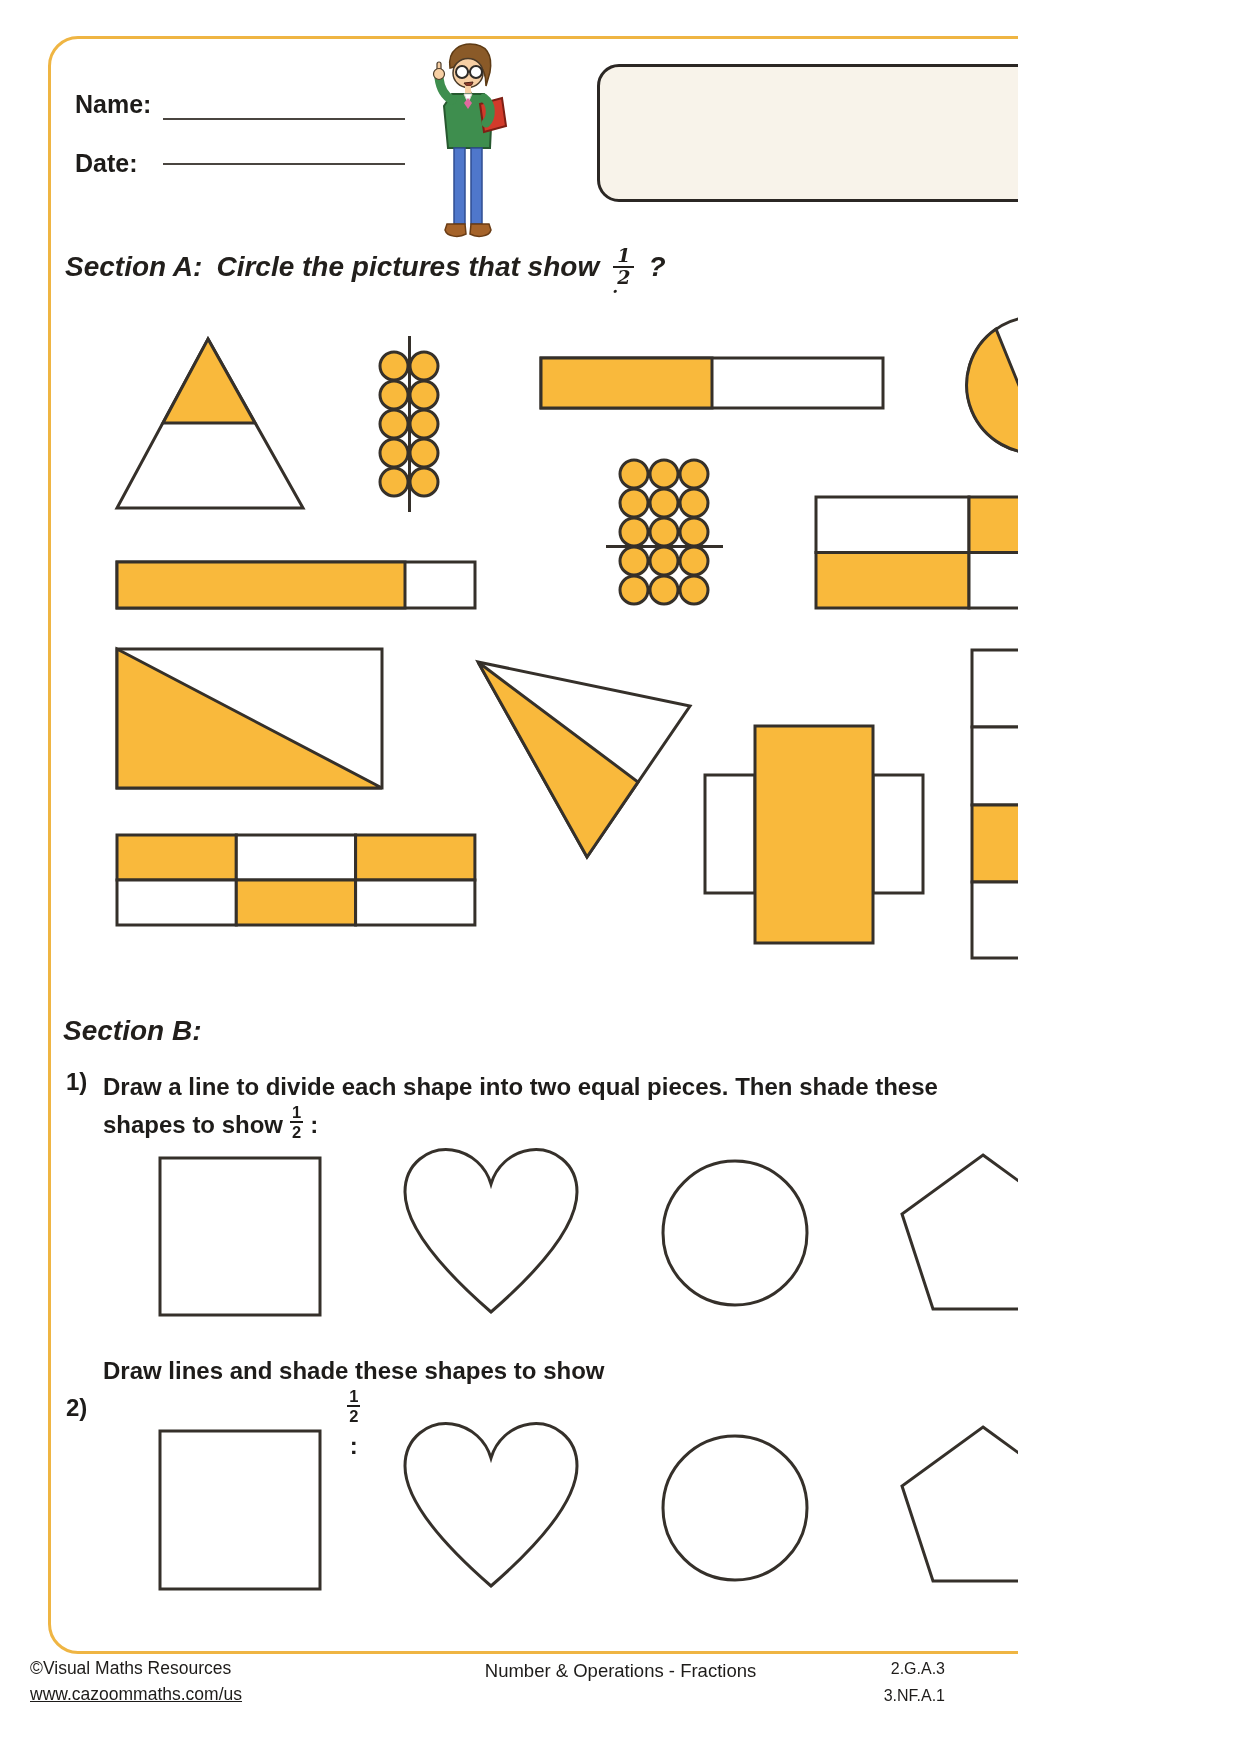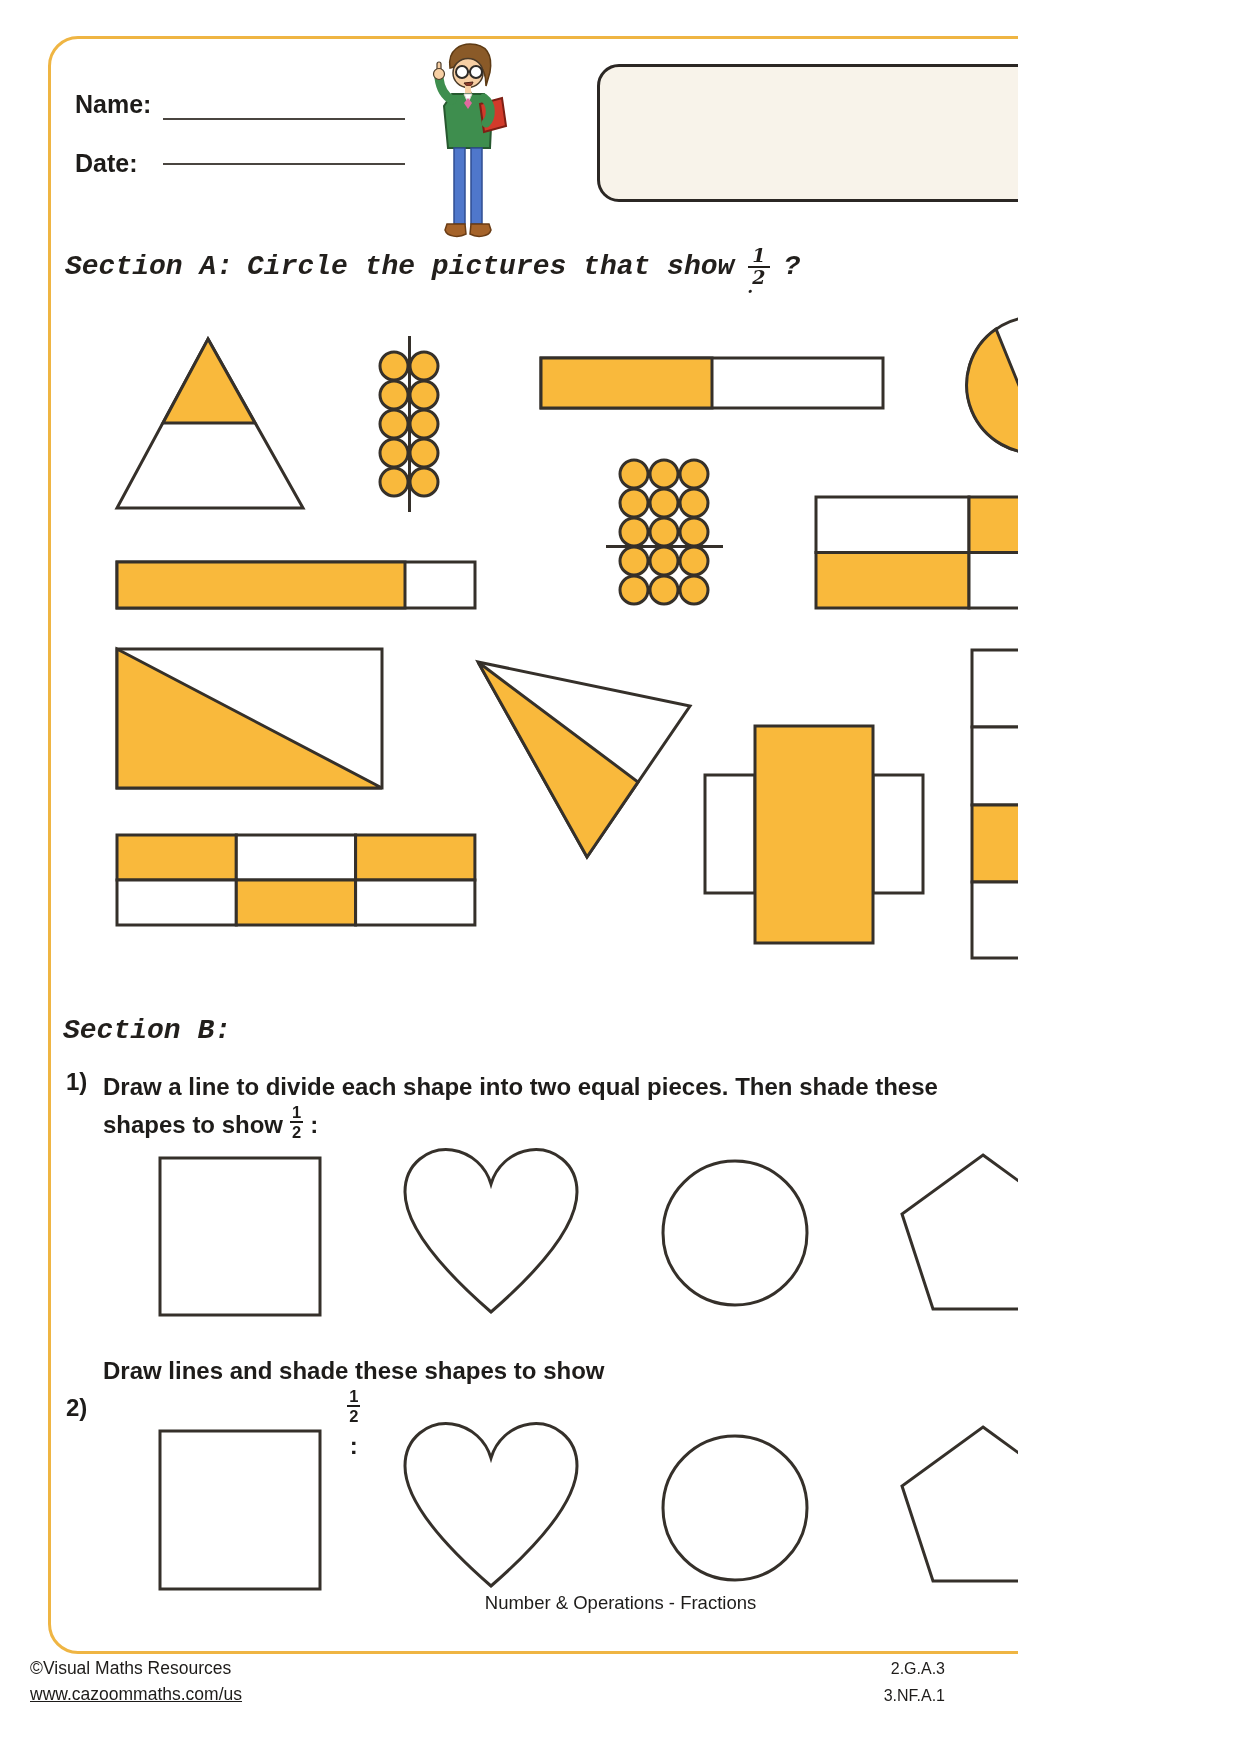--- a/index.html
+++ b/index.html
@@ -17,7 +17,7 @@
   #logo-square{width:48px;height:54px;background:#171412;margin:0 auto;}
   #logo-text{font-family:"DejaVu Serif",serif;font-weight:700;font-size:20px;color:#171412;margin-top:1px;letter-spacing:.5px;}
   
-  .serif-head{font-family:Liberation Mono, monospace;font-style:italic;font-weight:700;font-size:28px;color:#221f1c;}
+  .serif-head{font-family:Liberation Sans, sans-serif;font-style:italic;font-weight:700;font-size:28px;color:#221f1c;}
   #sa-head{left:65px;top:246px;display:flex;align-items:center;gap:14px;}
   
   .frac-serif{display:inline-flex;flex-direction:column;align-items:center;position:relative;

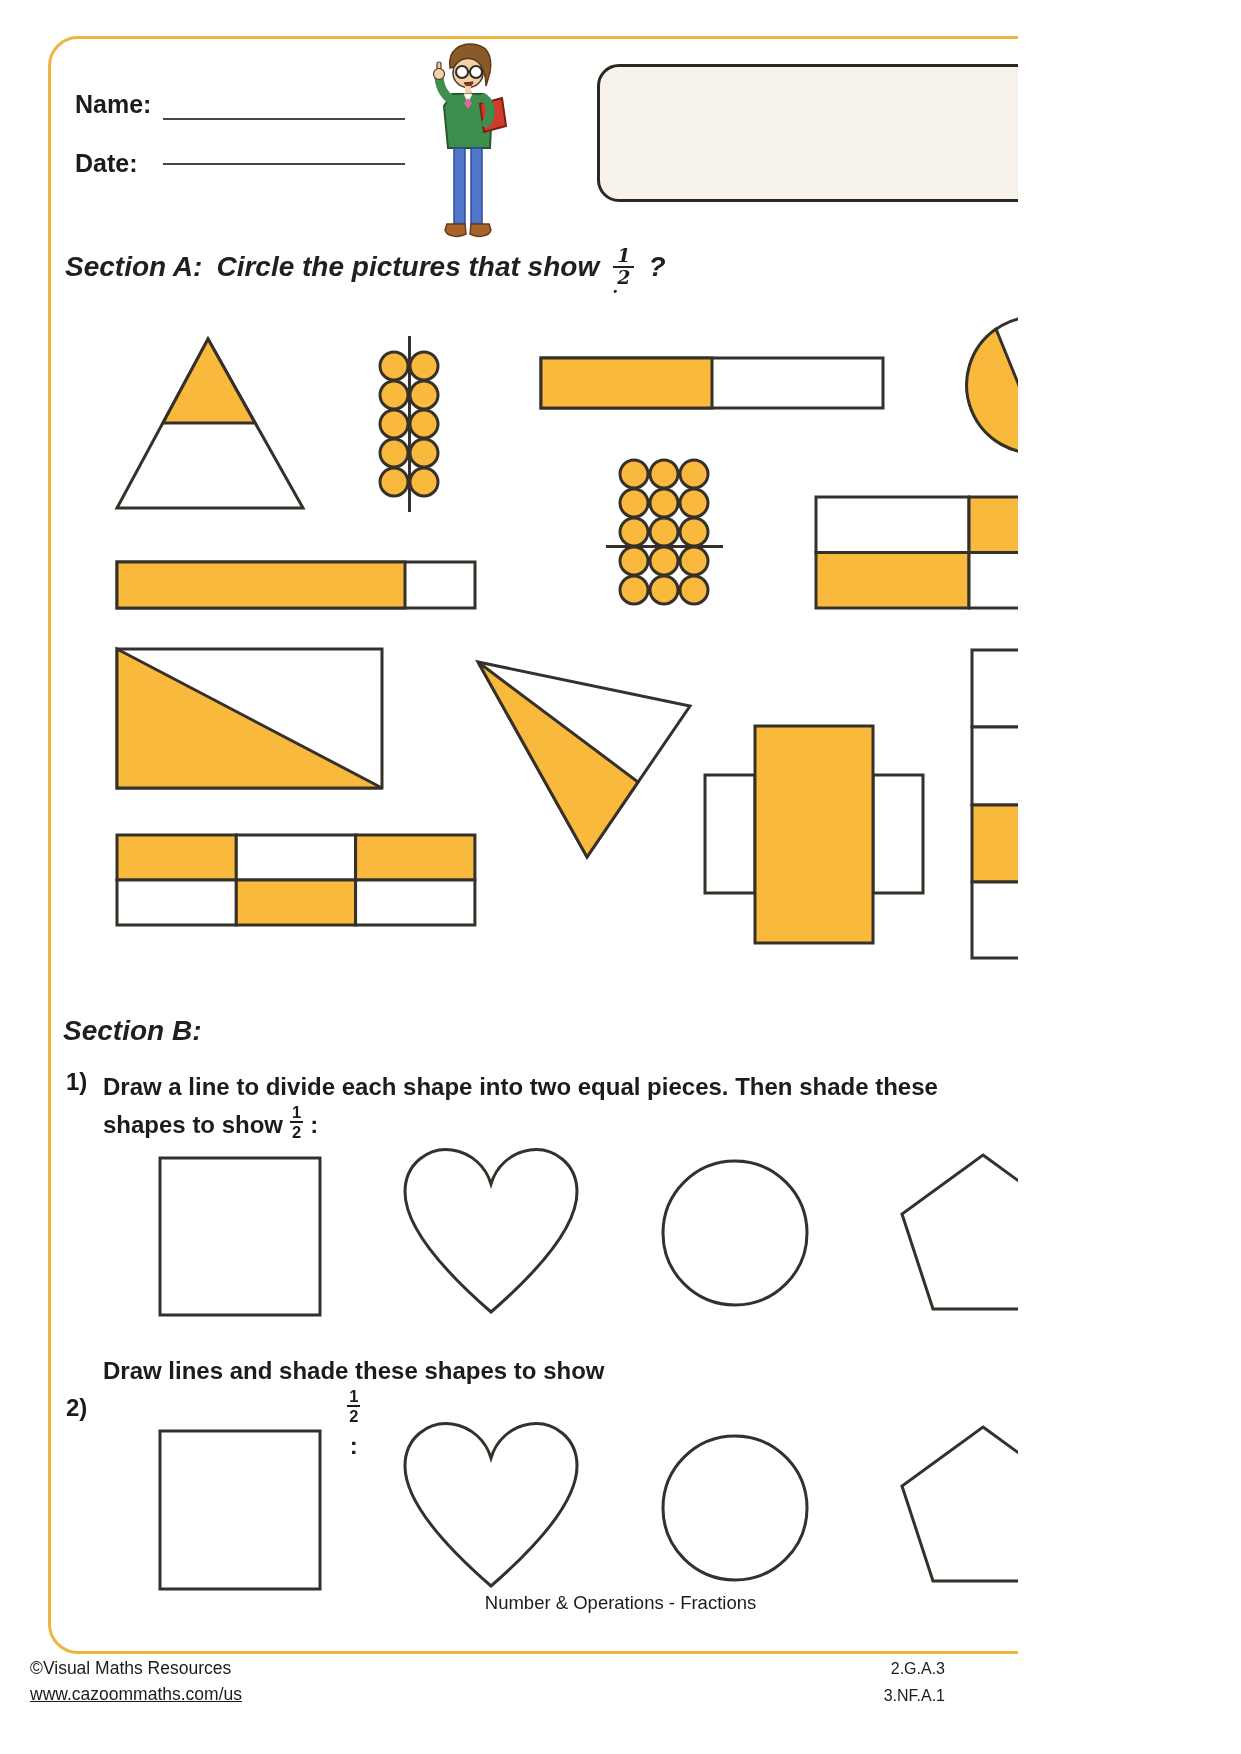--- a/index.html
+++ b/index.html
@@ -34,7 +34,7 @@
   
   .foot{font-size:17.5px;font-weight:400;color:#1e1c1a;}
   #foot-url{text-decoration:underline;color:#1e1c1a;cursor:pointer;}
-  #foot-center{left:0;top:1592px;width:1241px;text-align:center;font-size:18.5px;}
+  #foot-center{left:0;top:1660px;width:1241px;text-align:center;font-size:18.5px;}
   #foot-right{right:73px;top:1655px;text-align:right;font-size:16px;line-height:27px;}
   
   svg .o{fill:#f9b93c;stroke:#35302a;stroke-width:3;}

